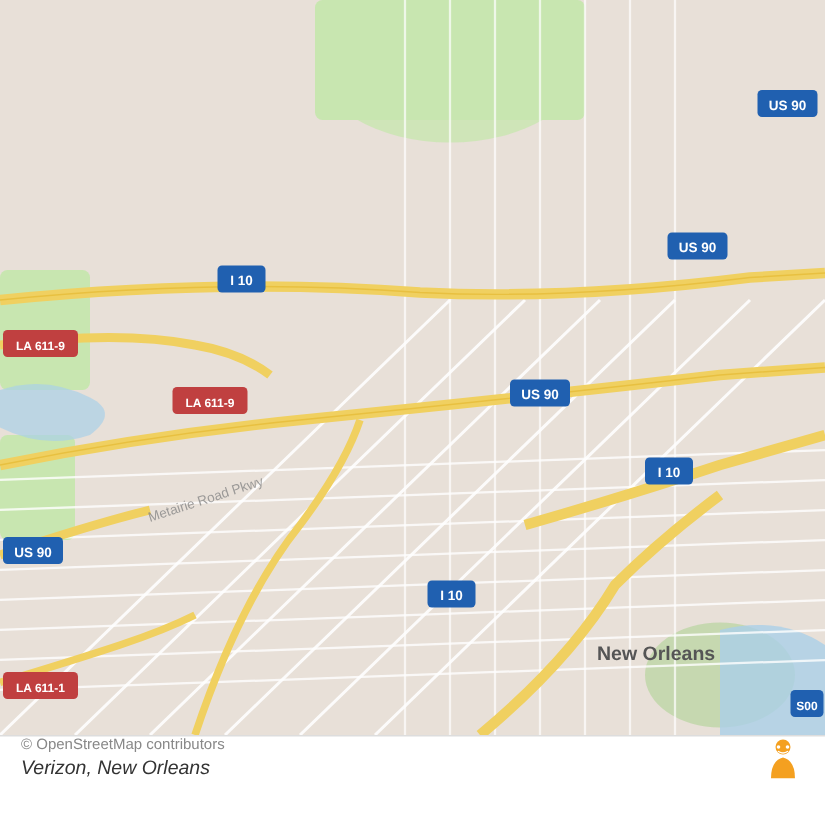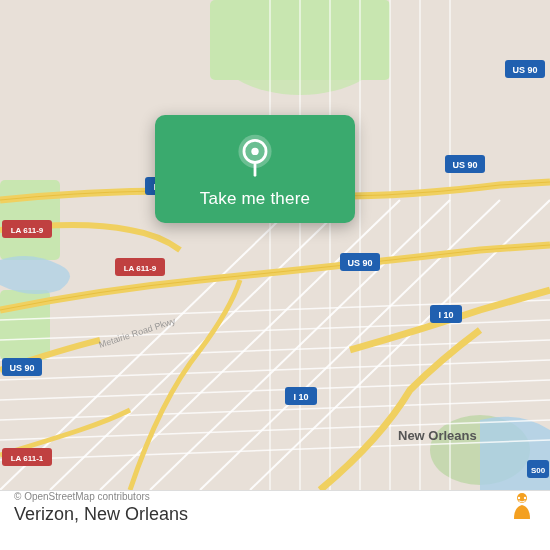--- a/index.html
+++ b/index.html
@@ -198,16 +198,6 @@
   </svg>
 
   
-  <div id="popup-card">
-
-    <svg id="popup-pin-icon" viewBox="0 0 46 50" xmlns="http://www.w3.org/2000/svg">
-      <circle cx="23" cy="20" r="18" fill="rgba(255,255,255,0.25)"></circle>
-      <circle cx="23" cy="20" r="12" fill="none" stroke="white" stroke-width="3"></circle>
-      <circle cx="23" cy="20" r="4" fill="white"></circle>
-      <line x1="23" y1="32" x2="23" y2="46" stroke="white" stroke-width="3" stroke-linecap="round"></line>
-    </svg>
-    <span id="popup-label">Take me there</span>
-  </div>
 </div>
 
 <div id="bottom-bar">

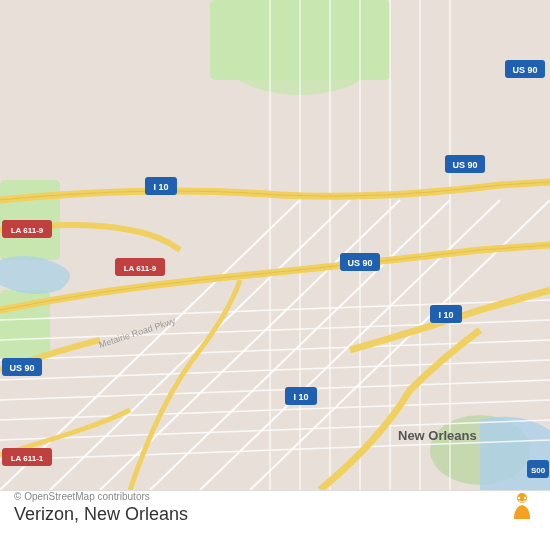--- a/index.html
+++ b/index.html
@@ -76,10 +76,11 @@
     }
 
     #location-name {
-      font-size: 18px;
+      font-size: 13px;
       color: #333;
       font-weight: 500;
       margin-top: 2px;
+      font-style: italic;
     }
 
     #moovit-logo {

